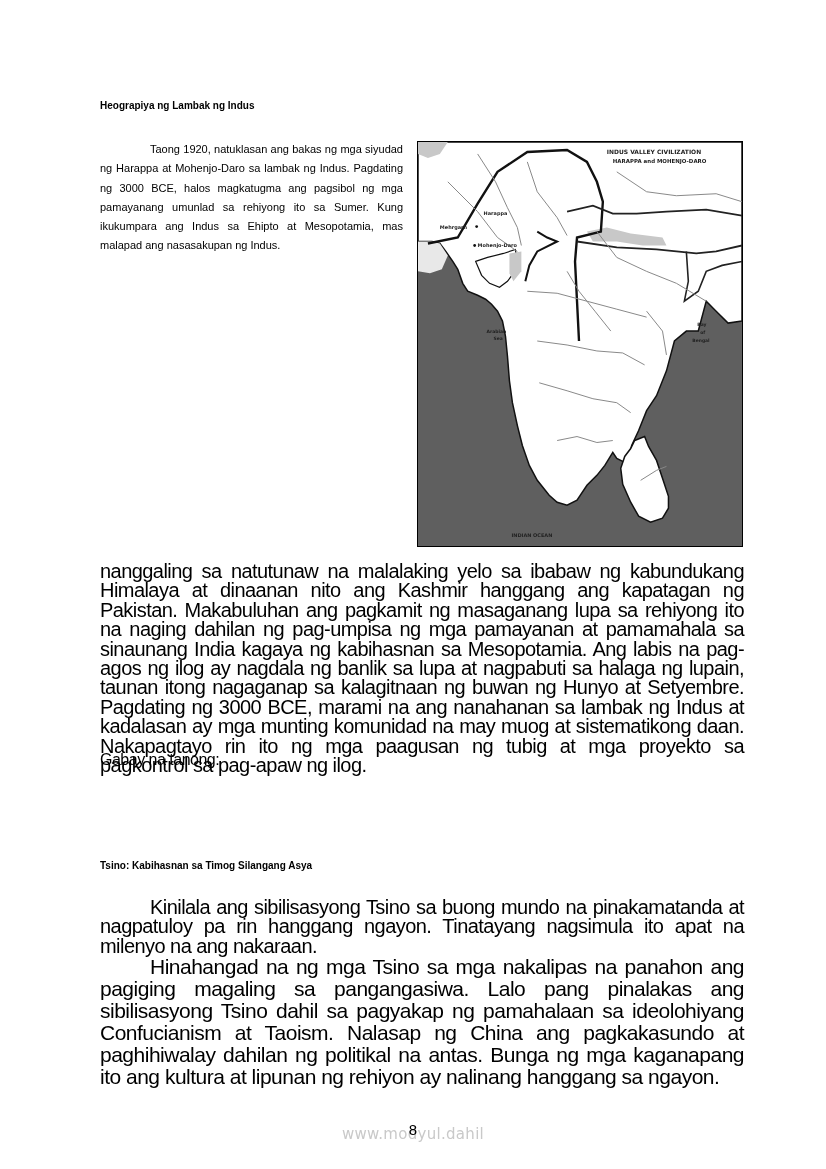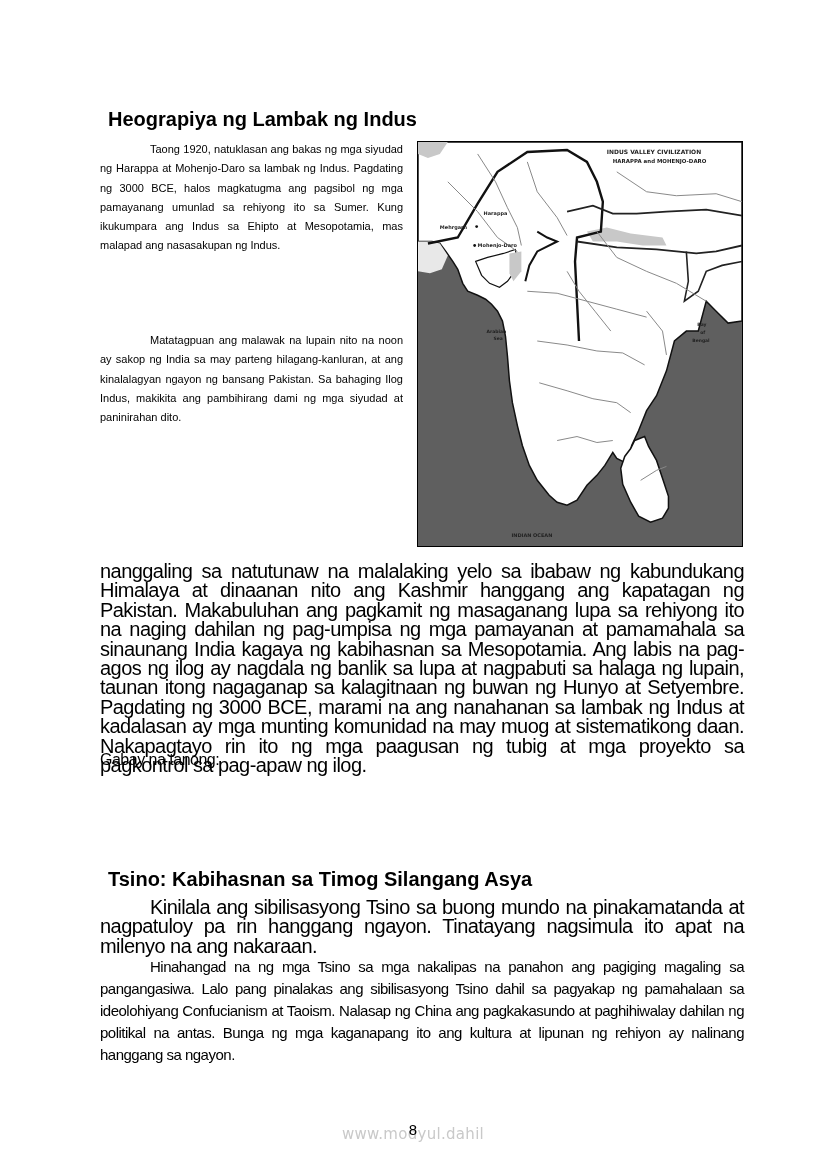--- a/index.html
+++ b/index.html
@@ -7,8 +7,8 @@
     .page { position: absolute; left: 0; top: 0; width: 826px; height: 1169px; }
     .heading {
       position: absolute; left: 100px;
-      font-family: "Liberation Sans", sans-serif; font-weight: bold; font-size: 20px;
-      margin: 8px;
+      font-family: "Liberation Sans", sans-serif; font-weight: bold; font-size: 10px;
+      margin: 0;
     }
     .para {
       position: absolute; left: 100px;

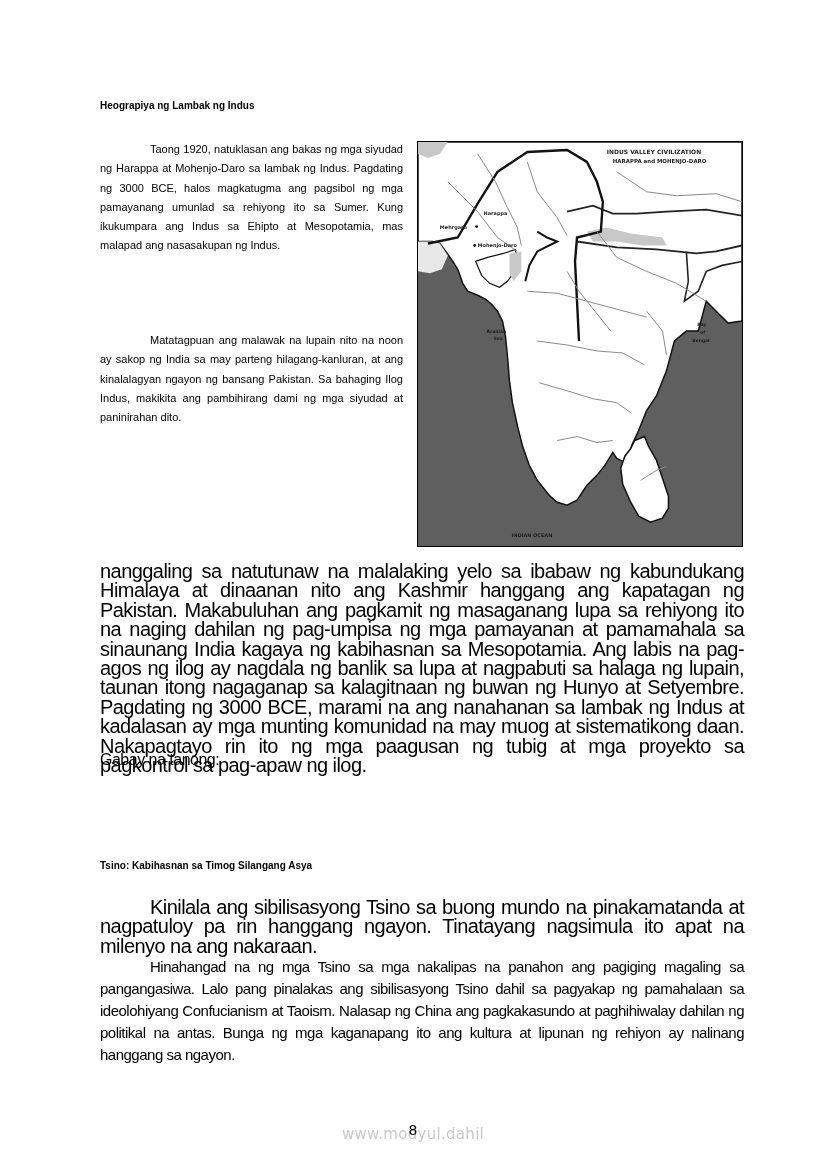--- a/index.html
+++ b/index.html
@@ -58,7 +58,6 @@
   <h2 class="heading" style="top:100px;">Heograpiya ng Lambak ng Indus</h2>
 
   <p class="para narrow" style="top:140px;">Taong 1920, natuklasan ang bakas ng mga siyudad ng Harappa at Mohenjo-Daro sa lambak ng Indus. Pagdating ng 3000 BCE, halos magkatugma ang pagsibol ng mga pamayanang umunlad sa rehiyong ito sa Sumer. Kung ikukumpara ang Indus sa Ehipto at Mesopotamia, mas malapad ang nasasakupan ng Indus.</p>
-  <p class="para narrow" style="top:331px;">Matatagpuan ang malawak na lupain nito na noon ay sakop ng India sa may parteng hilagang-kanluran, at ang kinalalagyan ngayon ng bansang Pakistan. Sa bahaging Ilog Indus, makikita ang pambihirang dami ng mga siyudad at paninirahan dito.</p>
   <p class="para cond" style="top:562px; text-indent:0;">nanggaling sa natutunaw na malalaking yelo sa ibabaw ng kabundukang Himalaya at dinaanan nito ang Kashmir hanggang ang kapatagan ng Pakistan. Makabuluhan ang pagkamit ng masaganang lupa sa rehiyong ito na naging dahilan ng pag-umpisa ng mga pamayanan at pamamahala sa sinaunang India kagaya ng kabihasnan sa Mesopotamia. Ang labis na pag-agos ng ilog ay nagdala ng banlik sa lupa at nagpabuti sa halaga ng lupain, taunan itong nagaganap sa kalagitnaan ng buwan ng Hunyo at Setyembre. Pagdating ng 3000 BCE, marami na ang nanahanan sa lambak ng Indus at kadalasan ay mga munting komunidad na may muog at sistematikong daan. Nakapagtayo rin ito ng mga paagusan ng tubig at mga proyekto sa pagkontrol sa pag-apaw ng ilog.</p>
 
   <div class="map-frame">

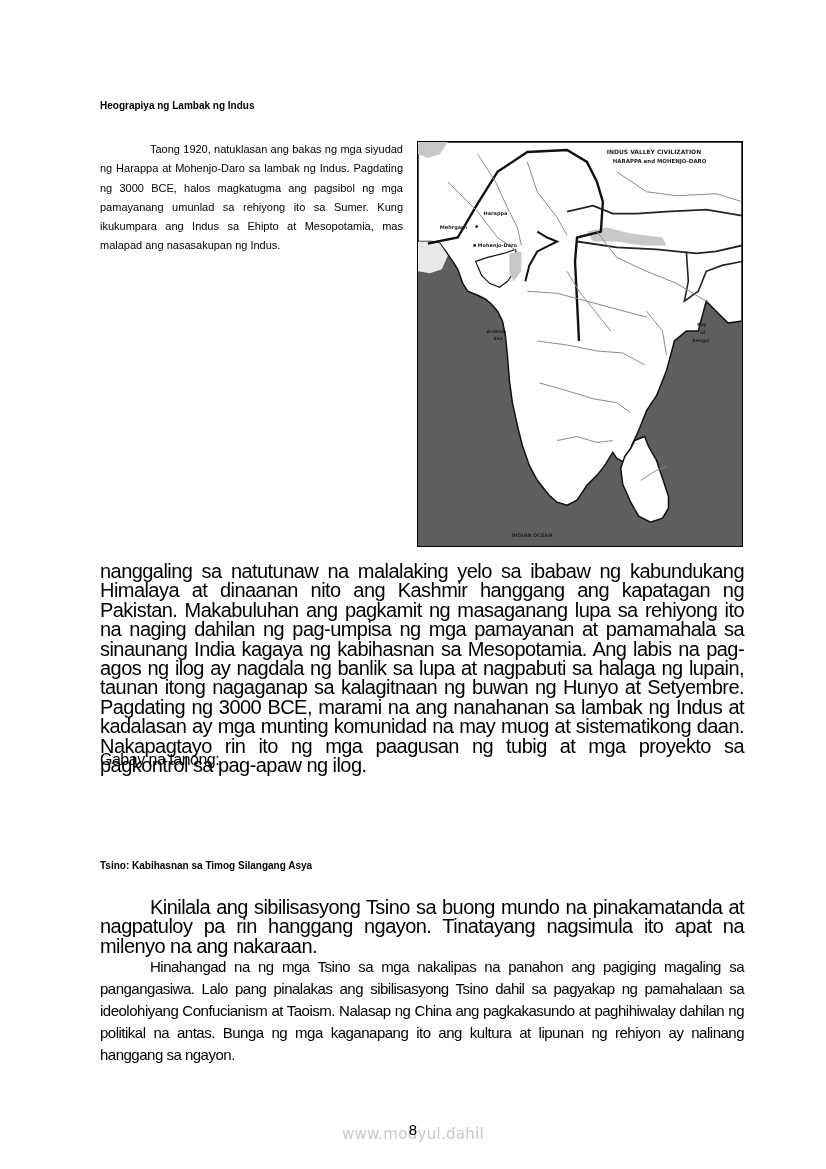--- a/index.html
+++ b/index.html
@@ -21,7 +21,7 @@
       width: 644px; font-size: 20px; letter-spacing: -0.55px; line-height: 19.4px;
     }
     .para.cond2 {
-      width: 644px; font-size: 15px; letter-spacing: -0.5px; line-height: 22px;
+      width: 644px; font-size: 21px; letter-spacing: -0.5px; line-height: 22px;
     }
     .plain {
       position: absolute; left: 100px;

